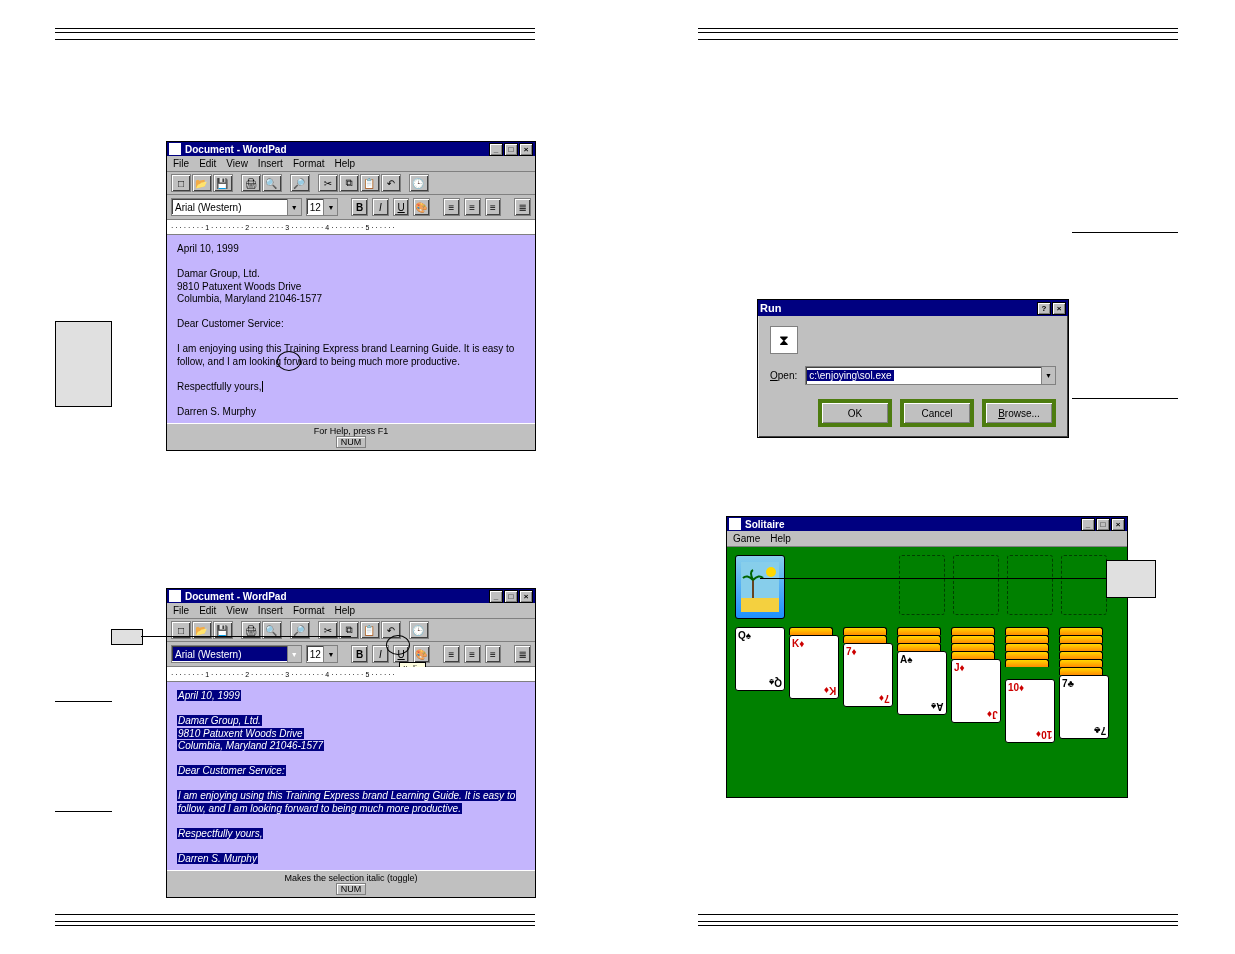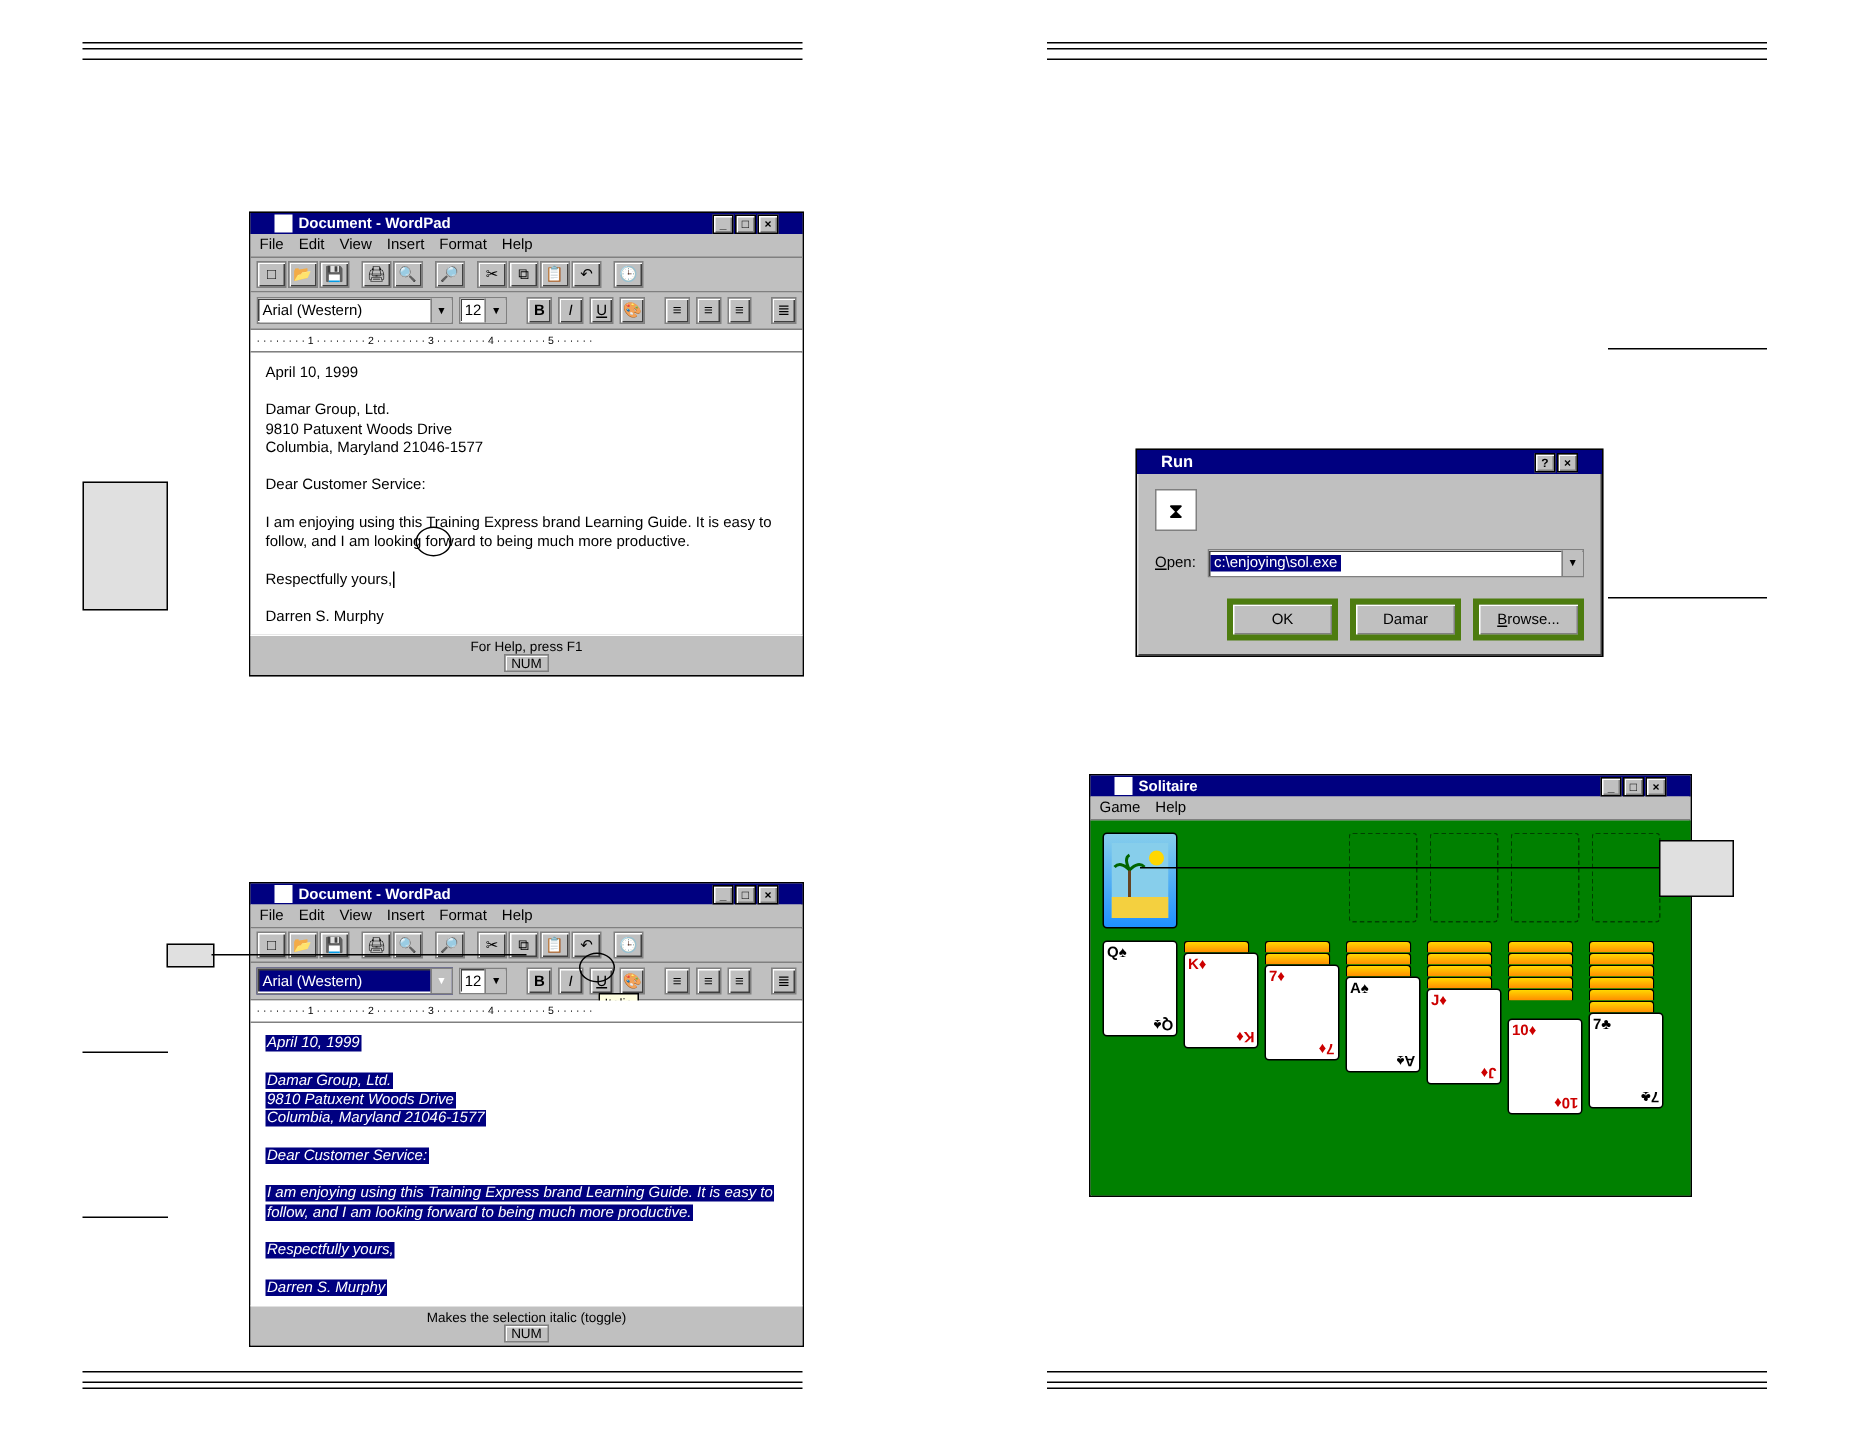--- a/index.html
+++ b/index.html
@@ -46,7 +46,7 @@
     display: flex;
     align-items: center;
     font-size: 10px;
-    padding: 0 16px;
+    padding: 0 2px;
   }
   .titlebar .icon {
     width: 12px; height: 12px; background:#fff; margin-right:4px;

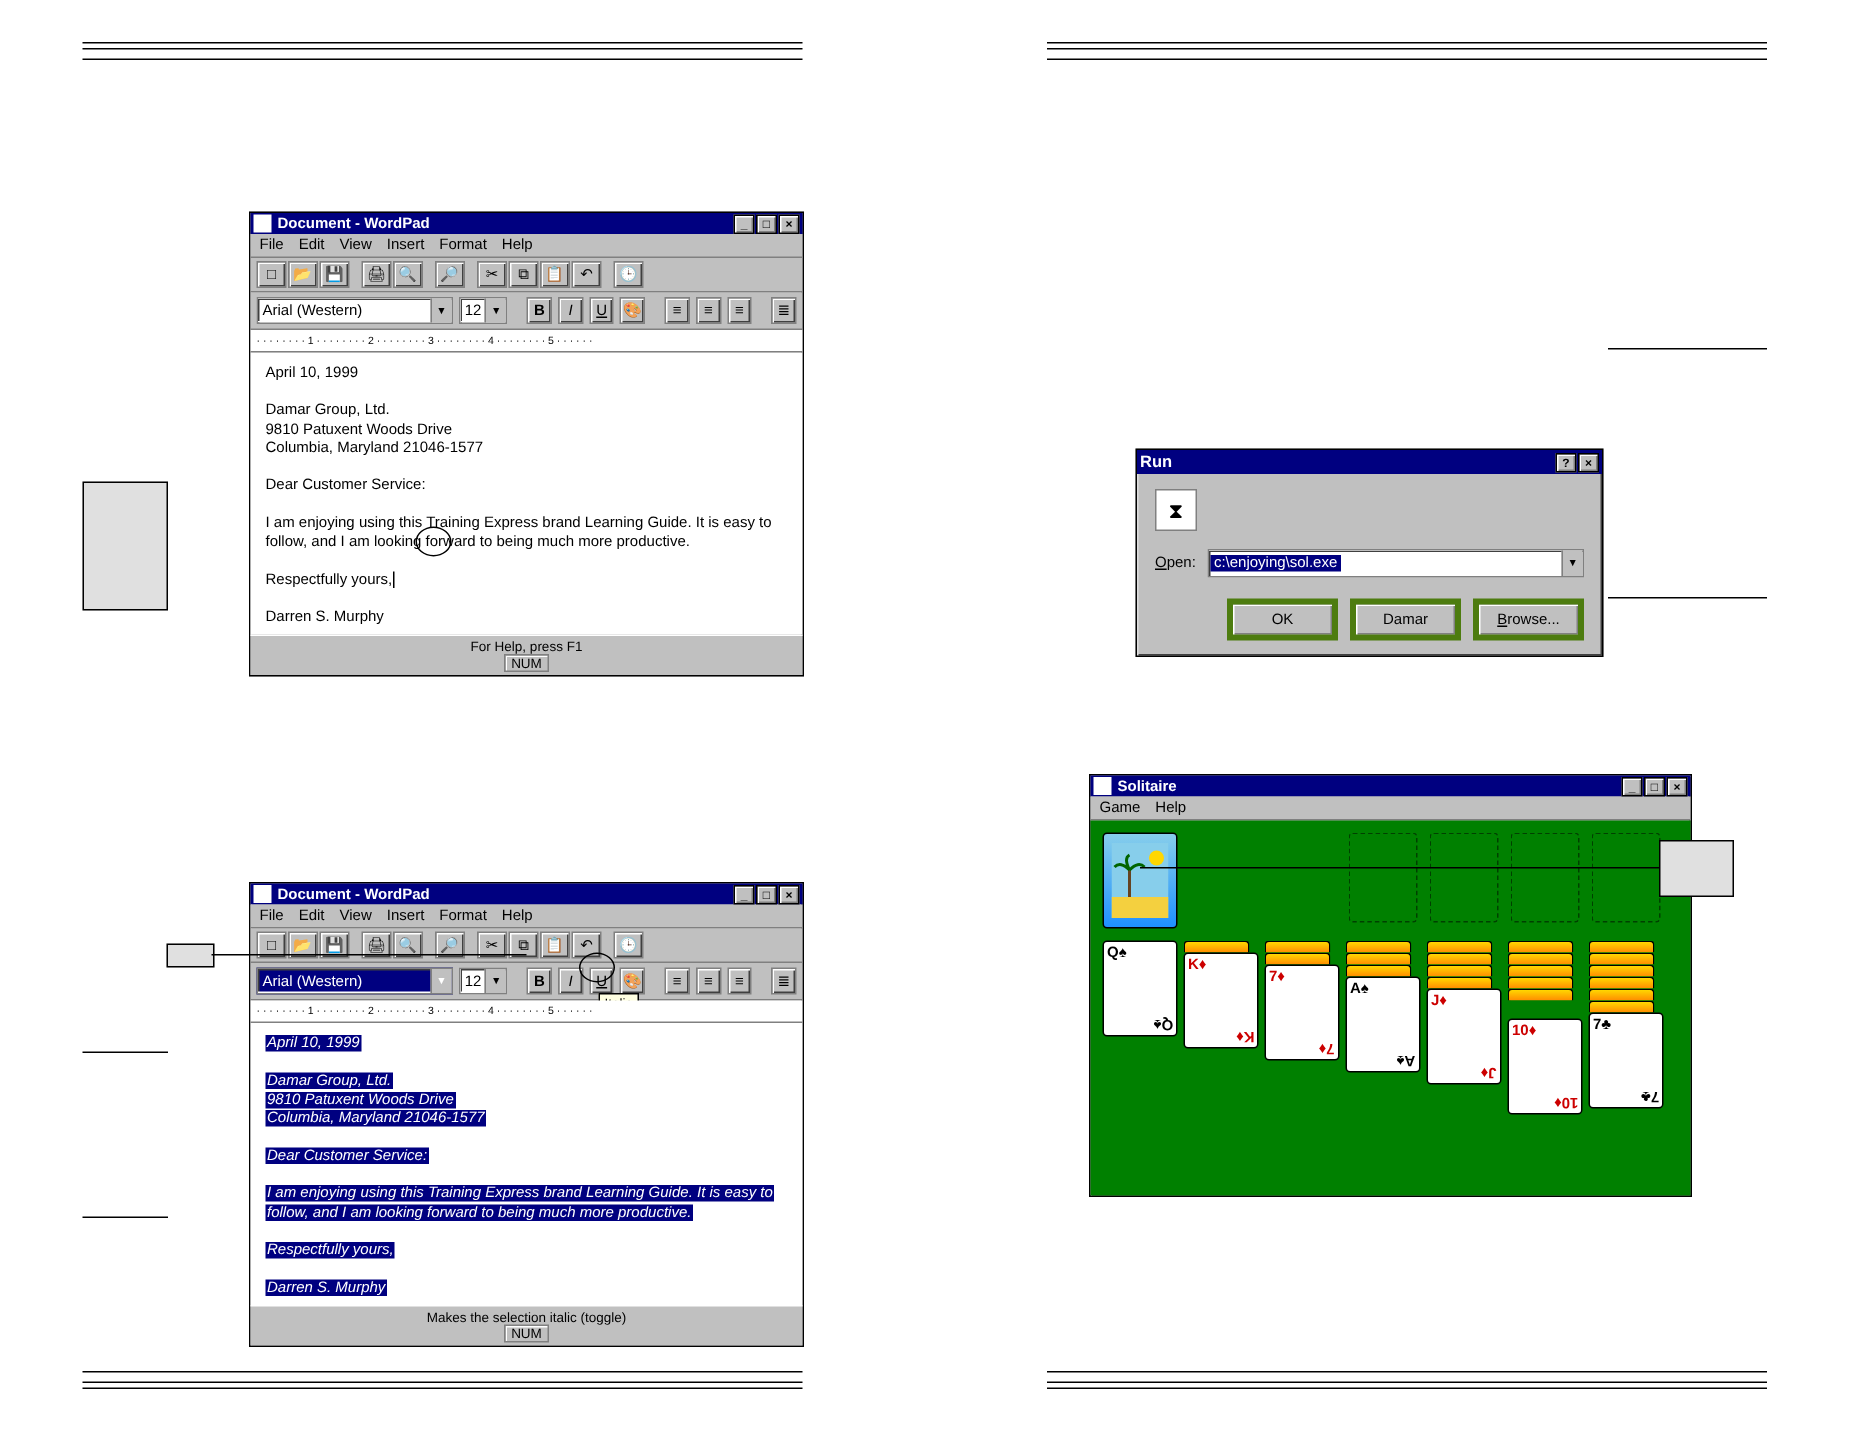--- a/index.html
+++ b/index.html
@@ -101,7 +101,7 @@
     display:flex; align-items:center; padding-left:4px;
   }
   .doc-area {
-    background:#ffffff; padding:8px 10px; font-size:10px;
+    background:#c4b5fd; padding:8px 10px; font-size:10px;
     color:#000; line-height:1.25; overflow:hidden;
   }
   .doc-area.italic-dark .hl {

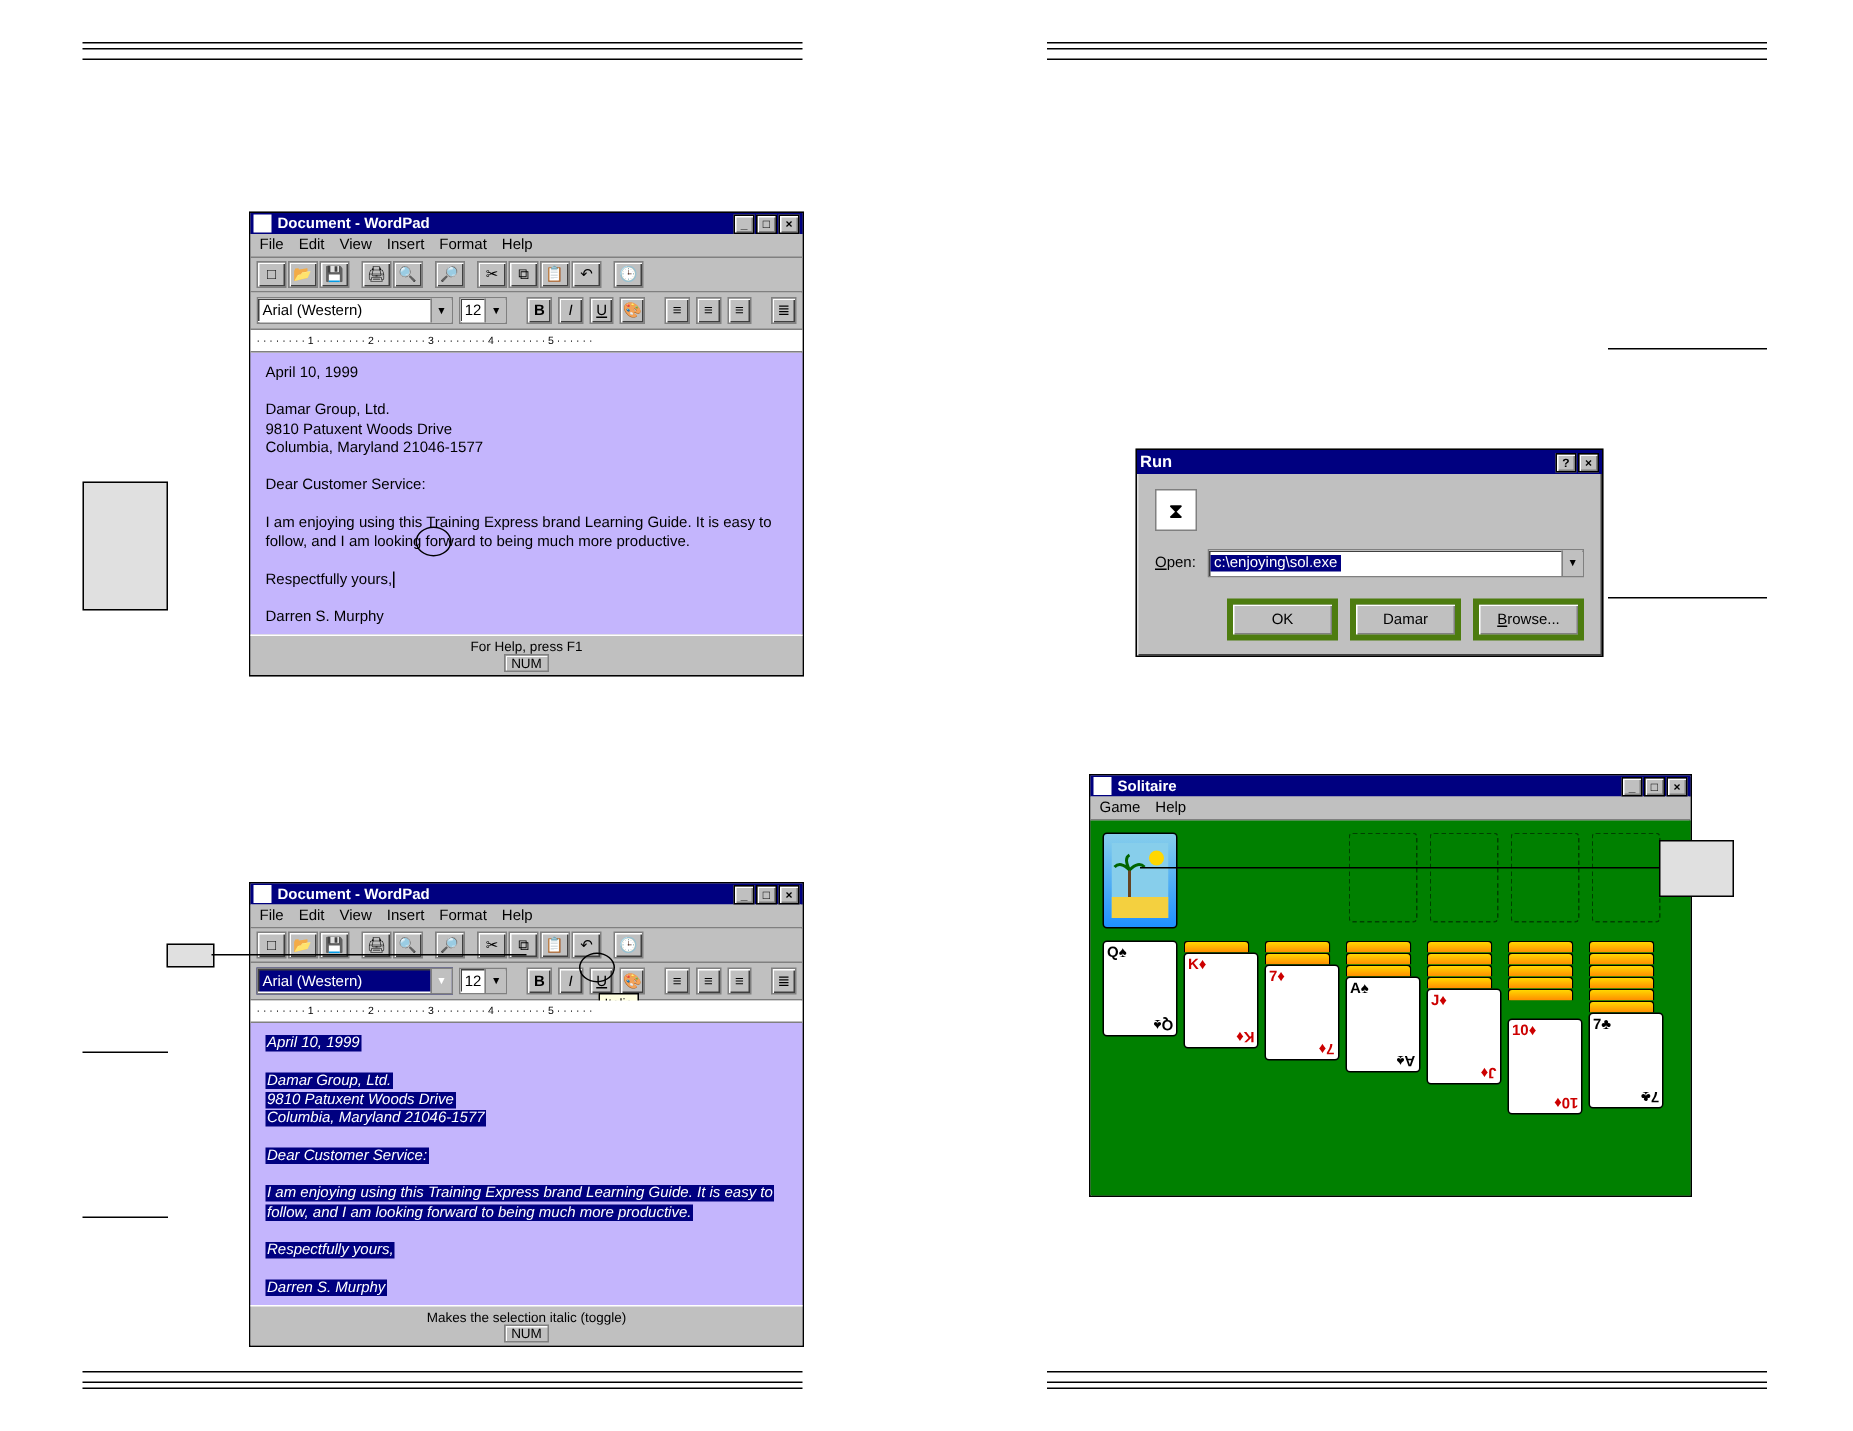--- a/index.html
+++ b/index.html
@@ -414,7 +414,7 @@
     </div>
     <div class="btnrow">
       <div class="btn3d">OK</div>
-      <div class="btn3d">Damar</div>
+      <div class="btn3d">Cancel</div>
       <div class="btn3d"><u>B</u>rowse...</div>
     </div>
   </div>

